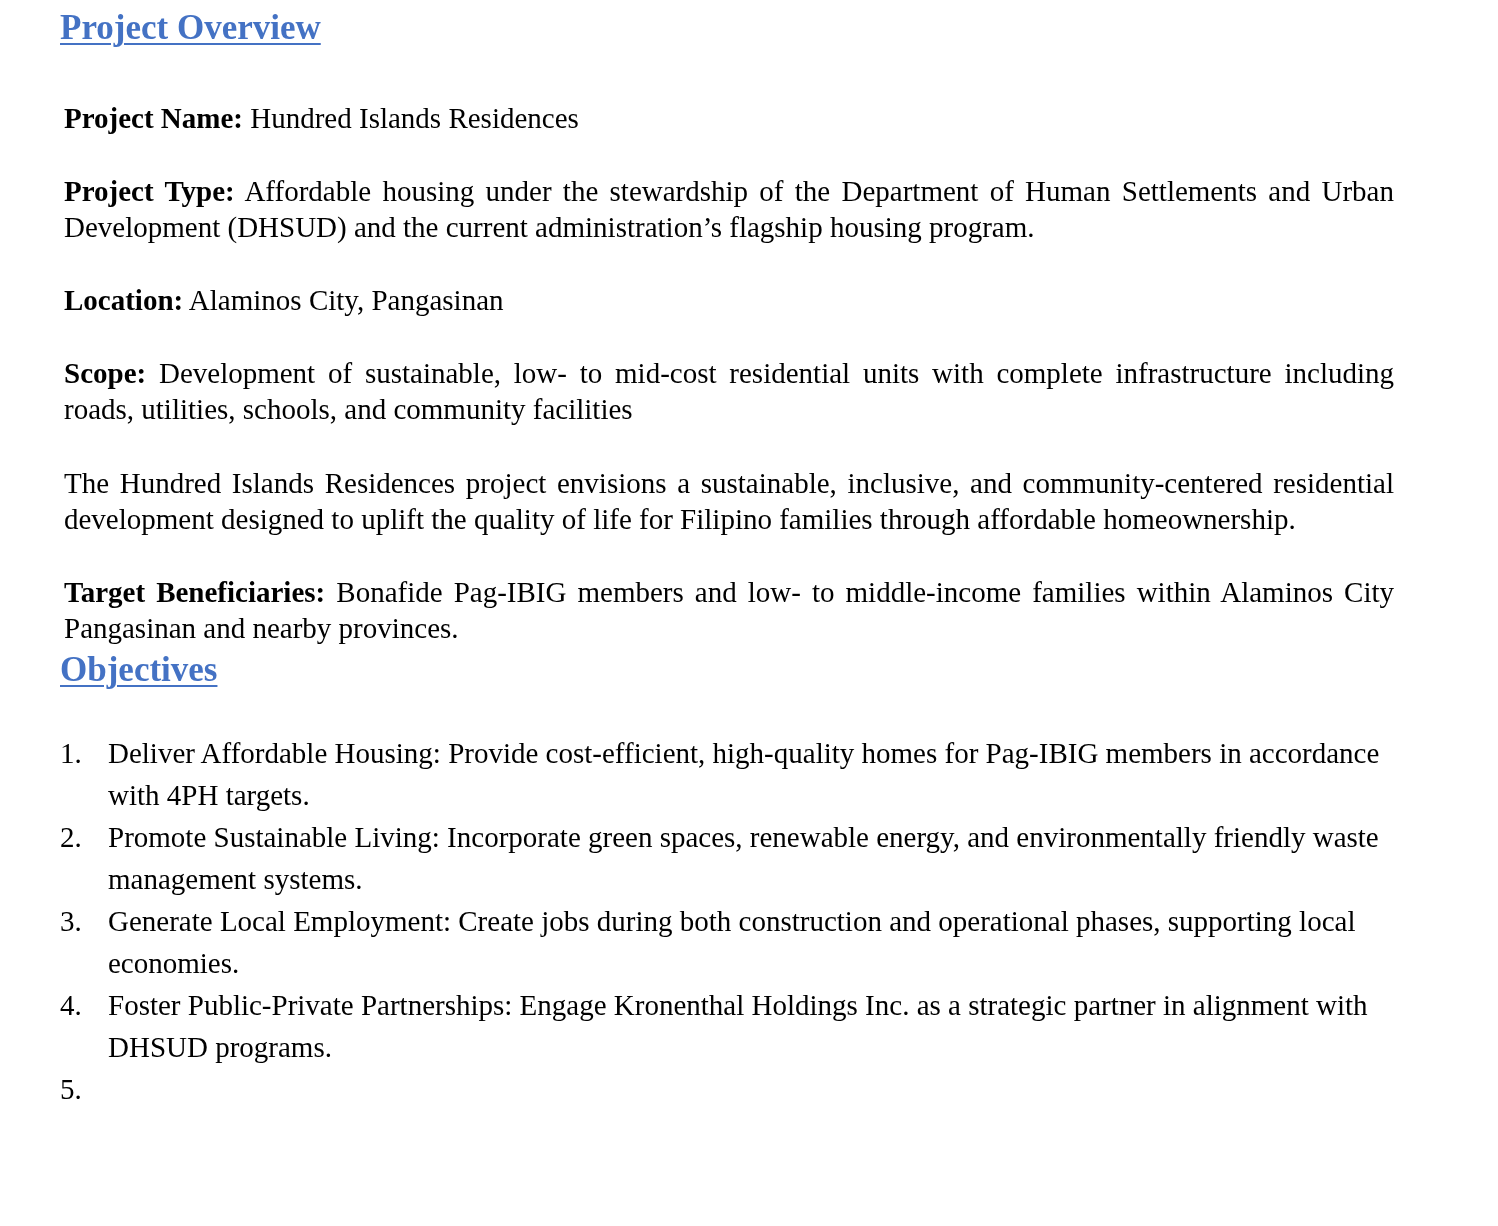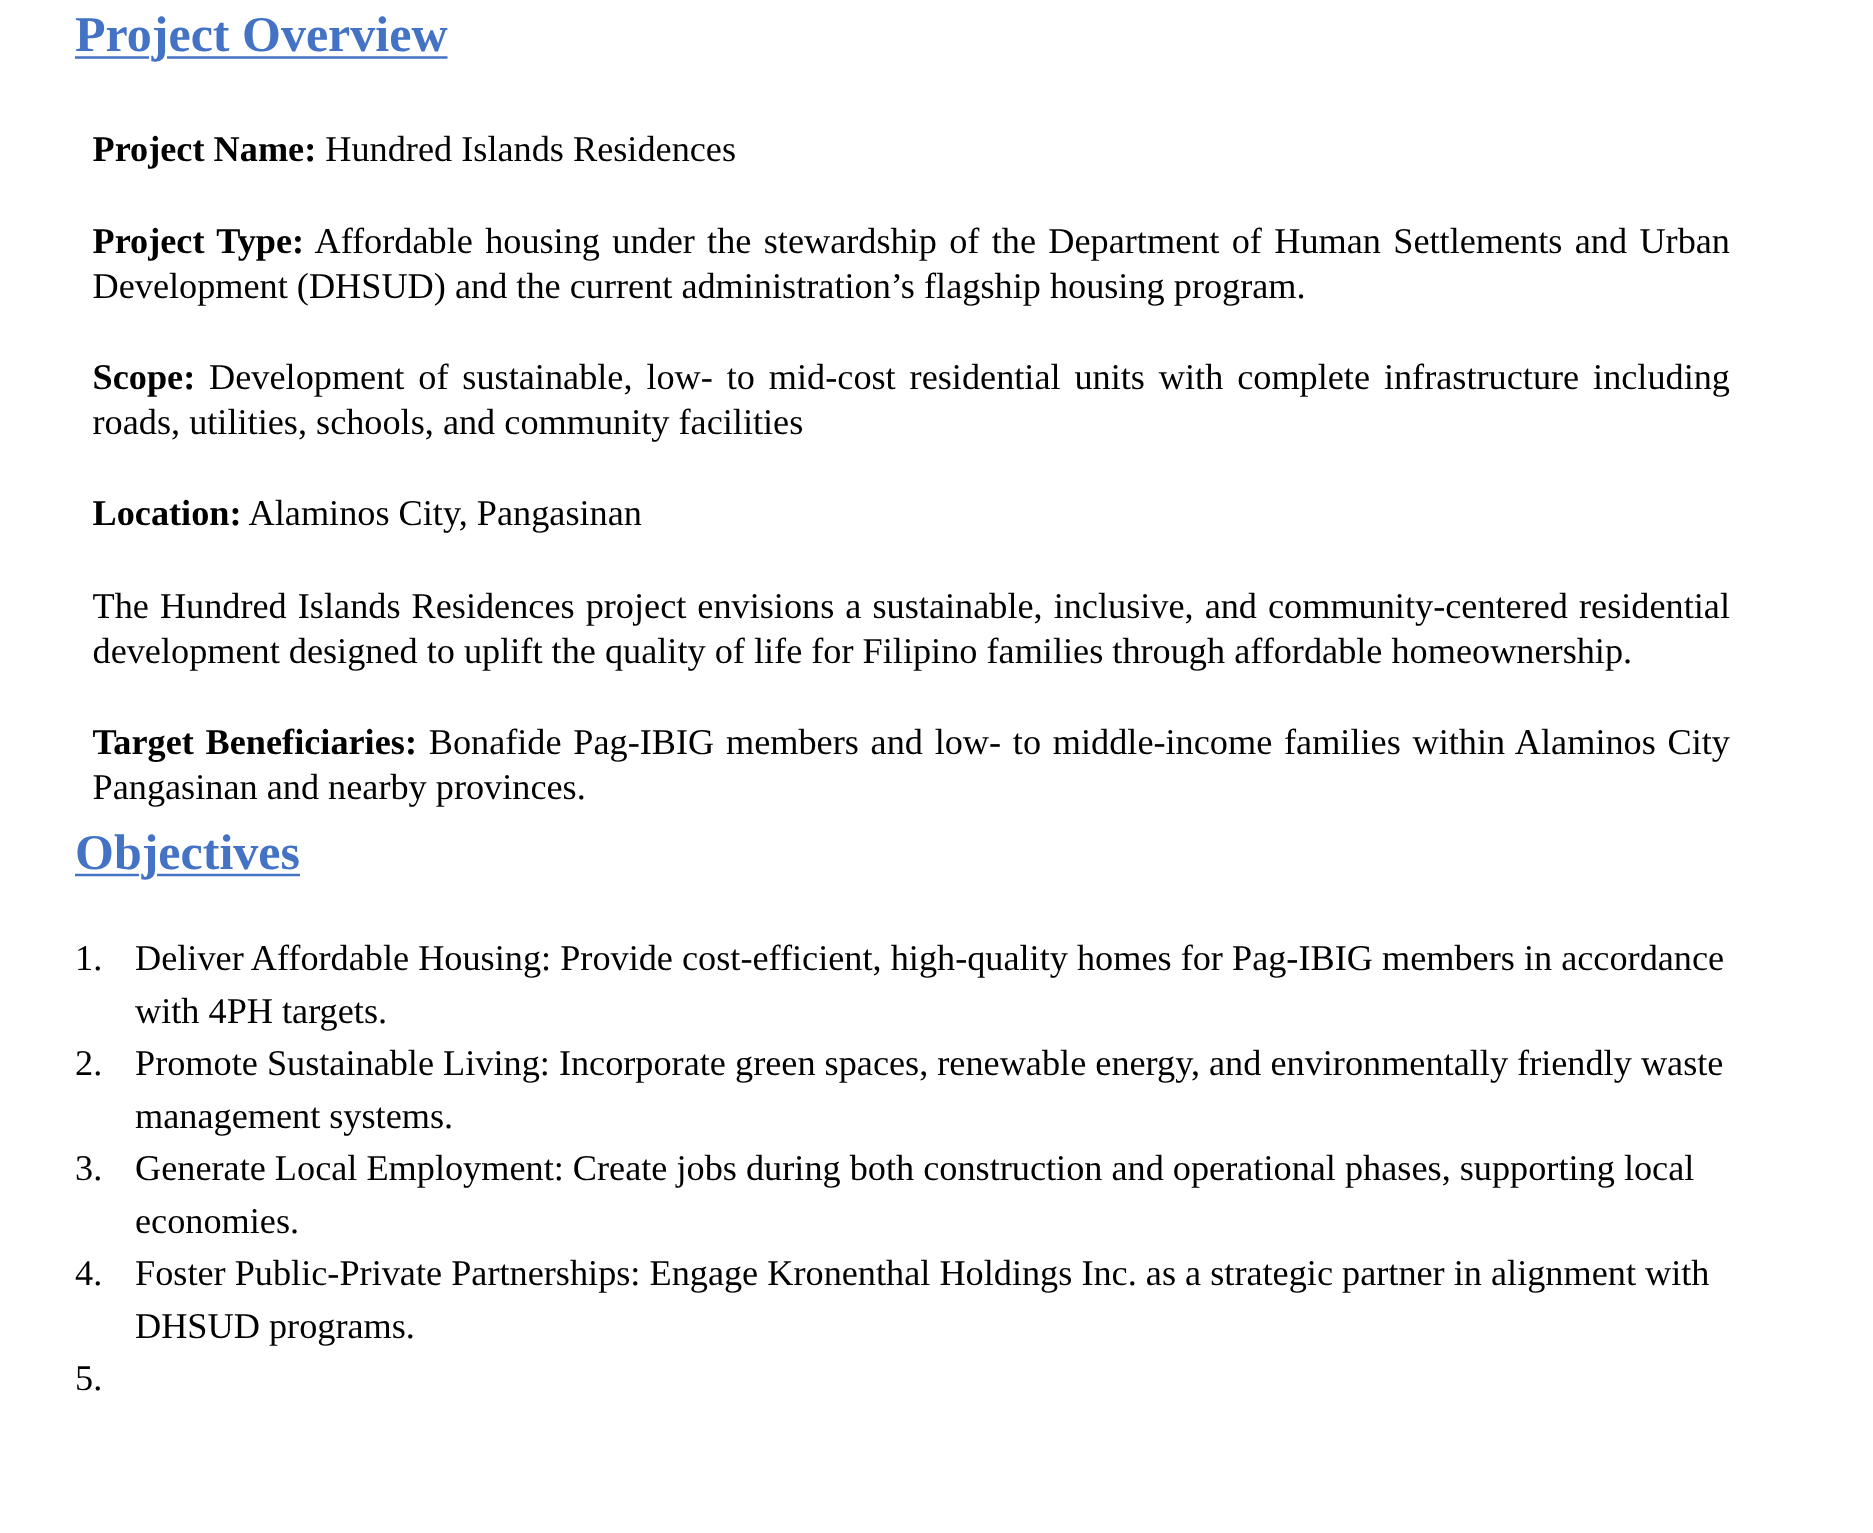--- a/index.html
+++ b/index.html
@@ -28,7 +28,7 @@
       text-decoration: underline;
       text-decoration-thickness: 2px;
       text-underline-offset: 4px;
-      font-size: 40px;
+      font-size: 35px;
       line-height: 40px;
       cursor: pointer;
     }

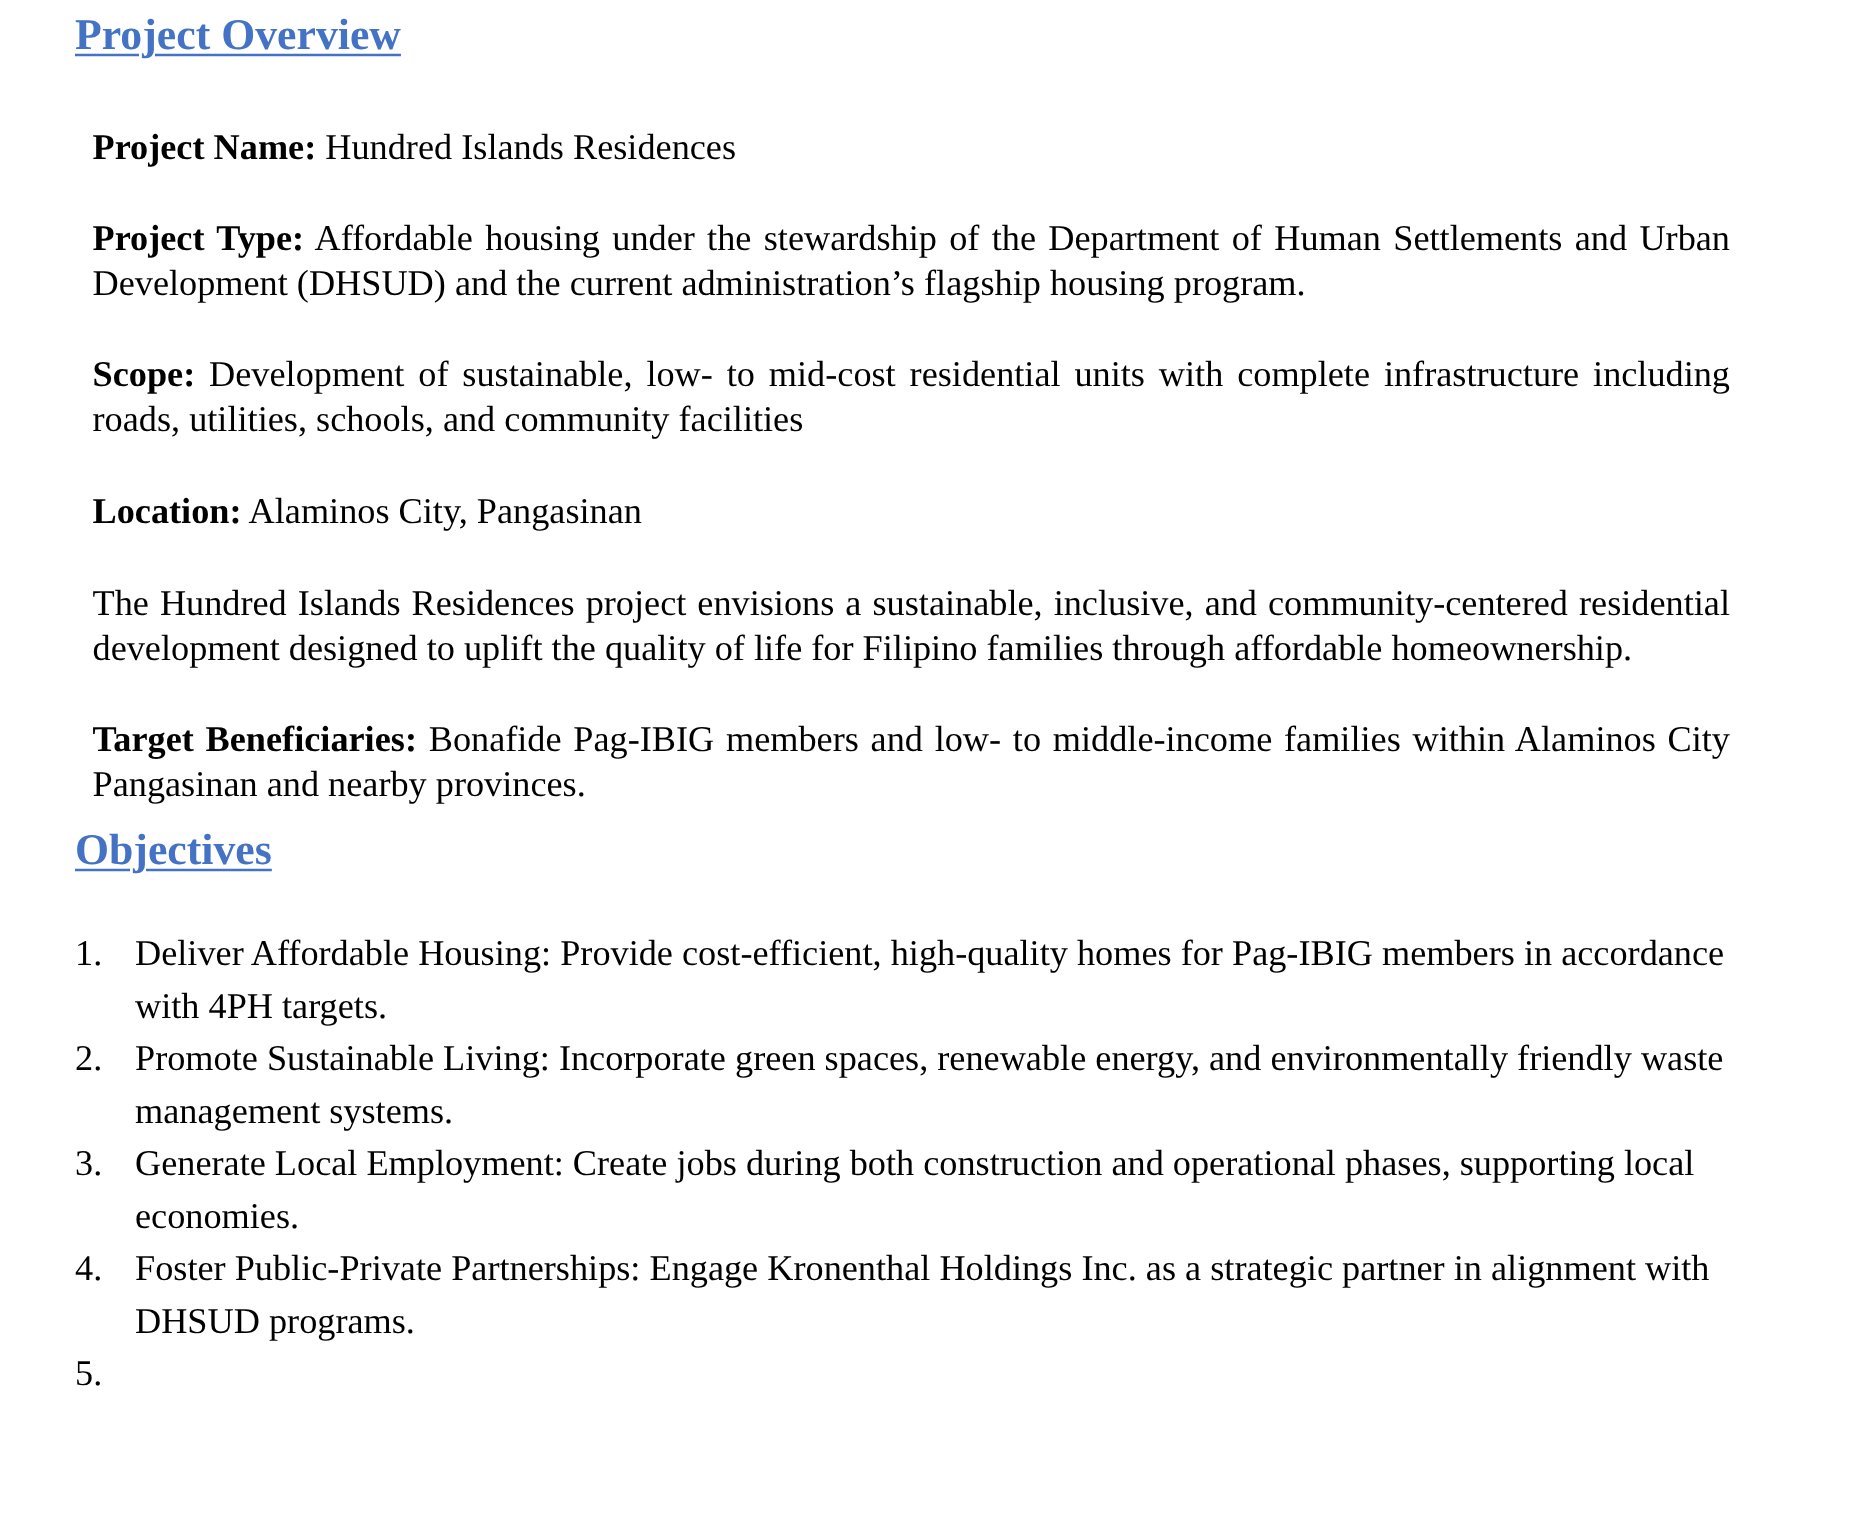--- a/index.html
+++ b/index.html
@@ -34,7 +34,7 @@
     }
     .heading.overview { margin-top: 0; }
     .field {
-      margin: 14px;
+      margin: 4px;
       text-align: justify;
     }
     .field .label {

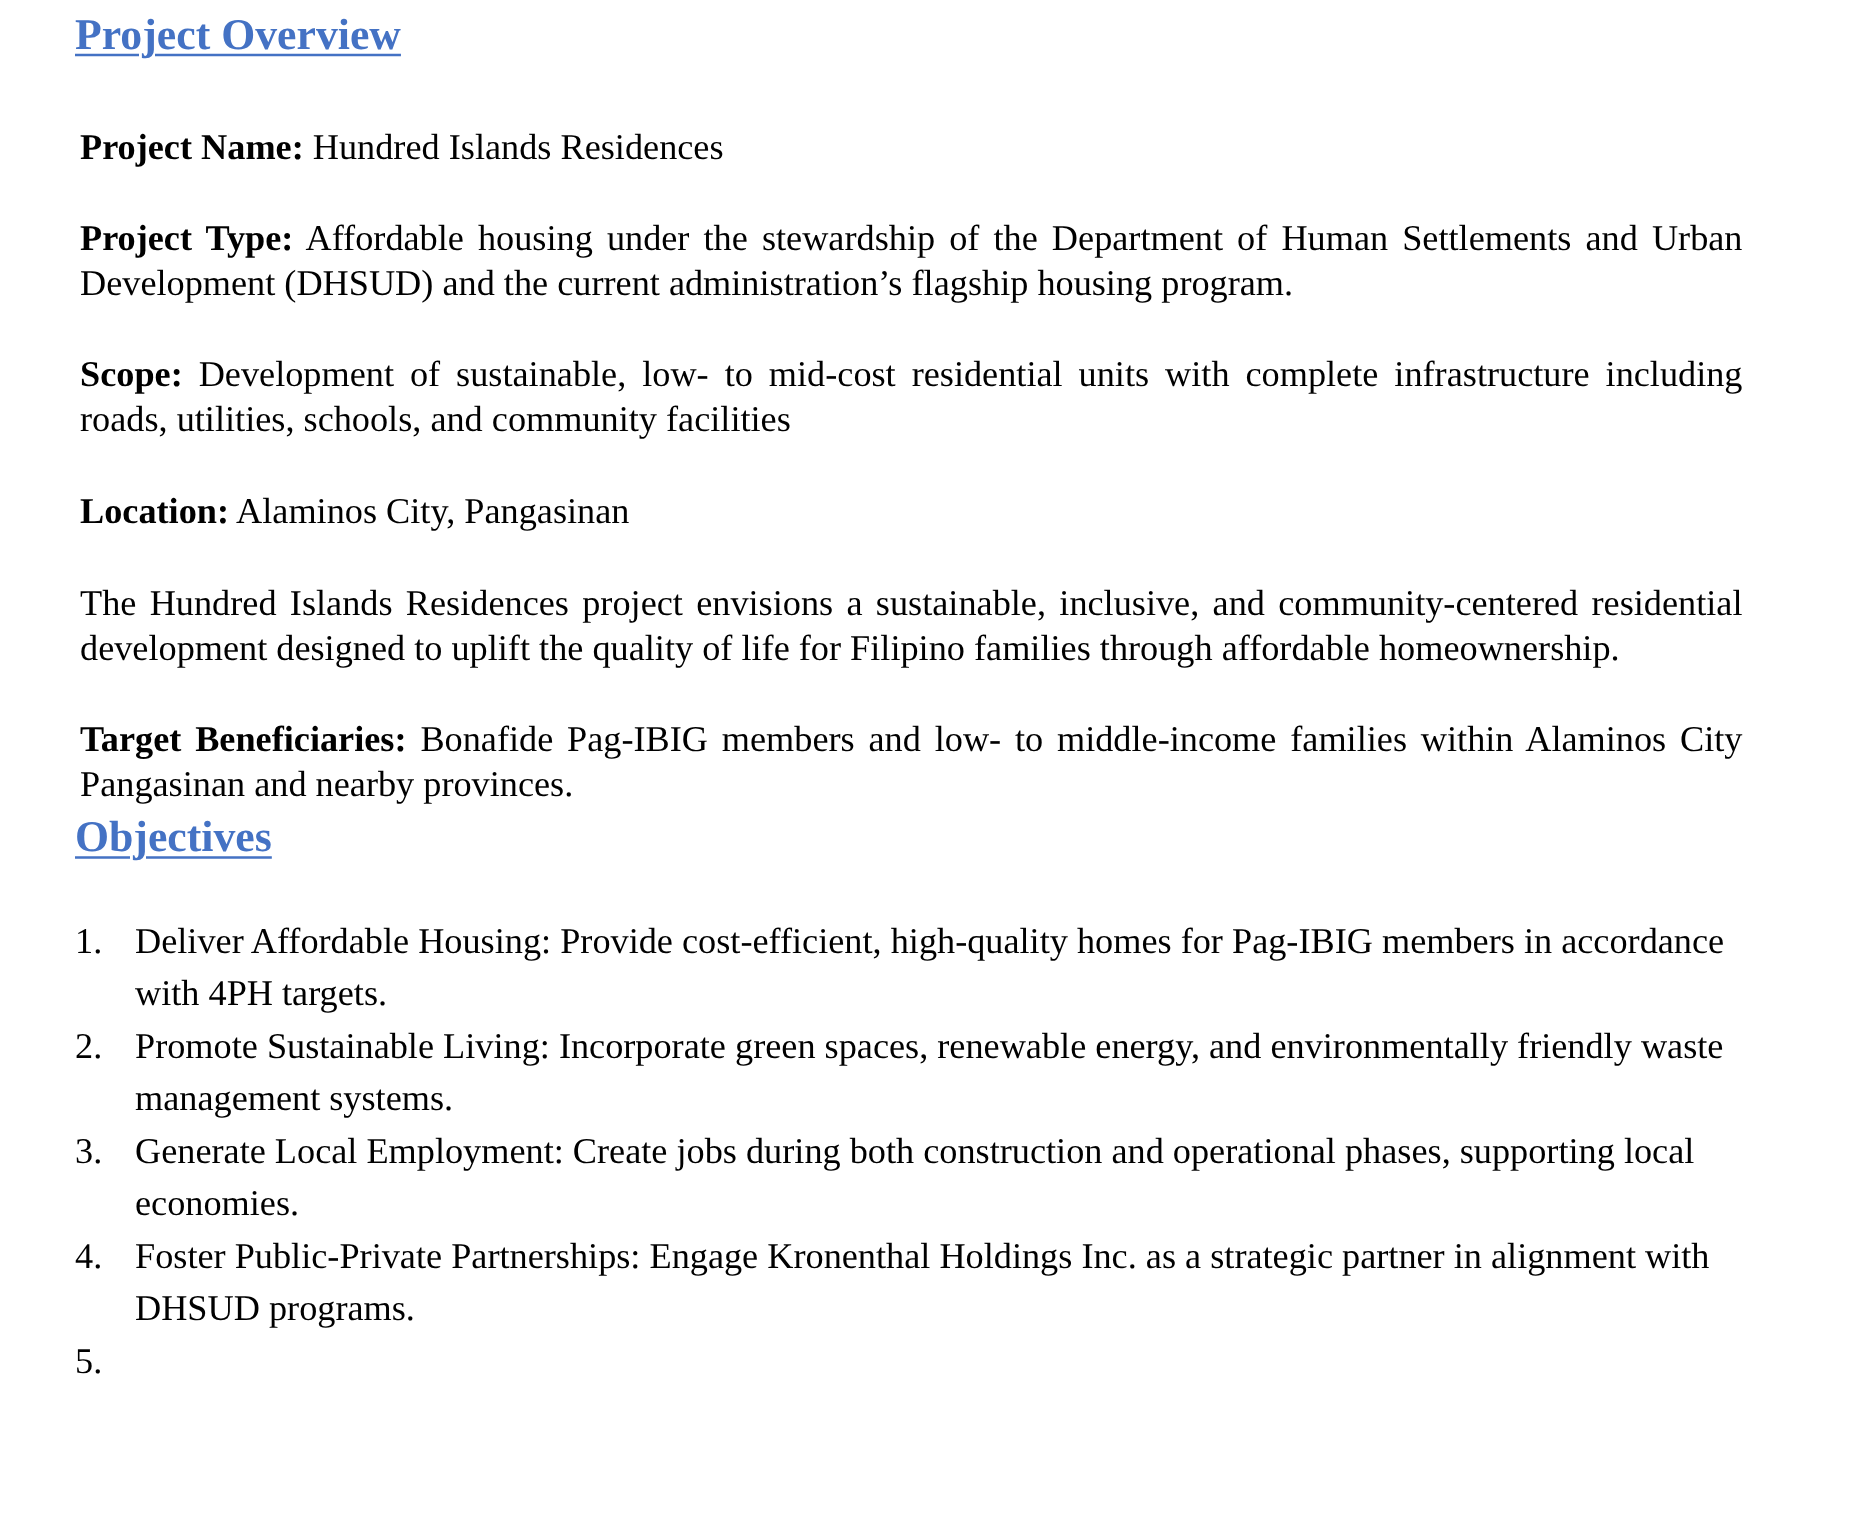--- a/index.html
+++ b/index.html
@@ -83,12 +83,12 @@
     <span class="label">Project Type:</span><span class="value"> Affordable housing under the stewardship of the Department of Human Settlements and Urban Development (DHSUD) and the current administration’s flagship housing program.</span>
   </p>
 
+  <p class="field" id="f-loc">
+    <span class="label">Location:</span><span class="value"> Alaminos City, Pangasinan</span>
+  </p>
+
   <p class="field" id="f-scope">
     <span class="label">Scope:</span><span class="value"> Development of sustainable, low- to mid-cost residential units with complete infrastructure including roads, utilities, schools, and community facilities</span>
-  </p>
-
-  <p class="field" id="f-loc">
-    <span class="label">Location:</span><span class="value"> Alaminos City, Pangasinan</span>
   </p>
 
   <p class="field" id="summary">The Hundred Islands Residences project envisions a sustainable, inclusive, and community-centered residential development designed to uplift the quality of life for Filipino families through affordable homeownership.</p>

